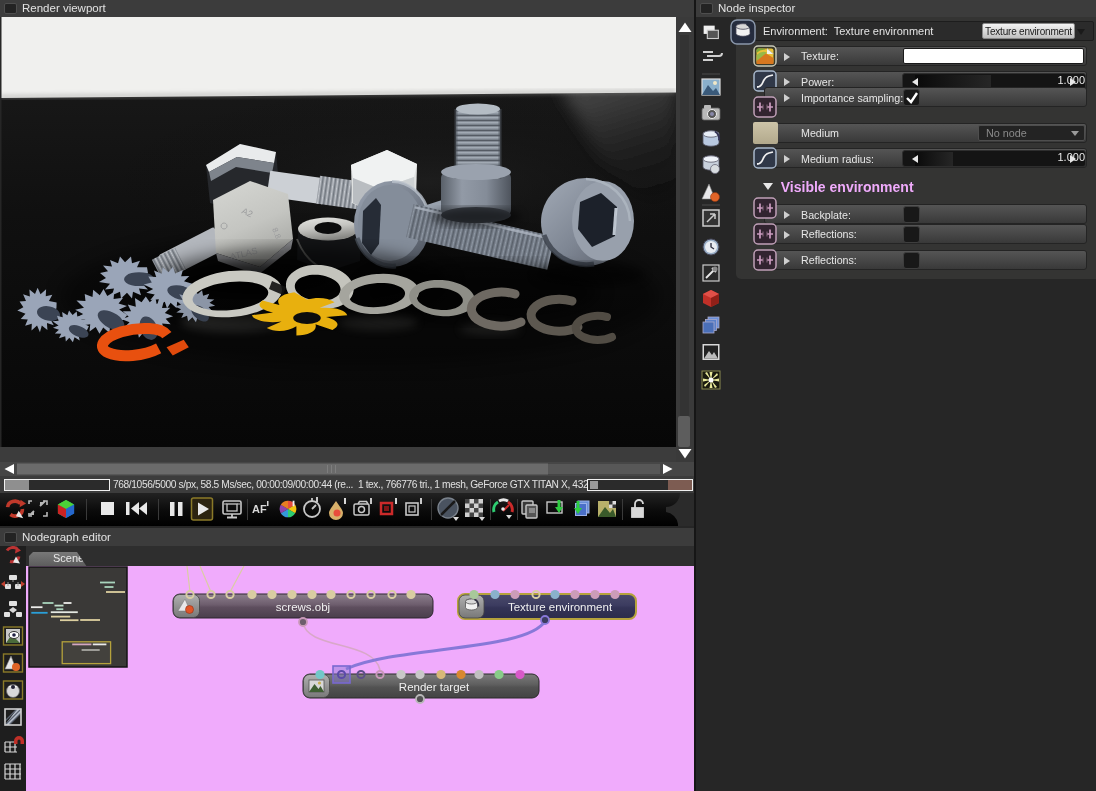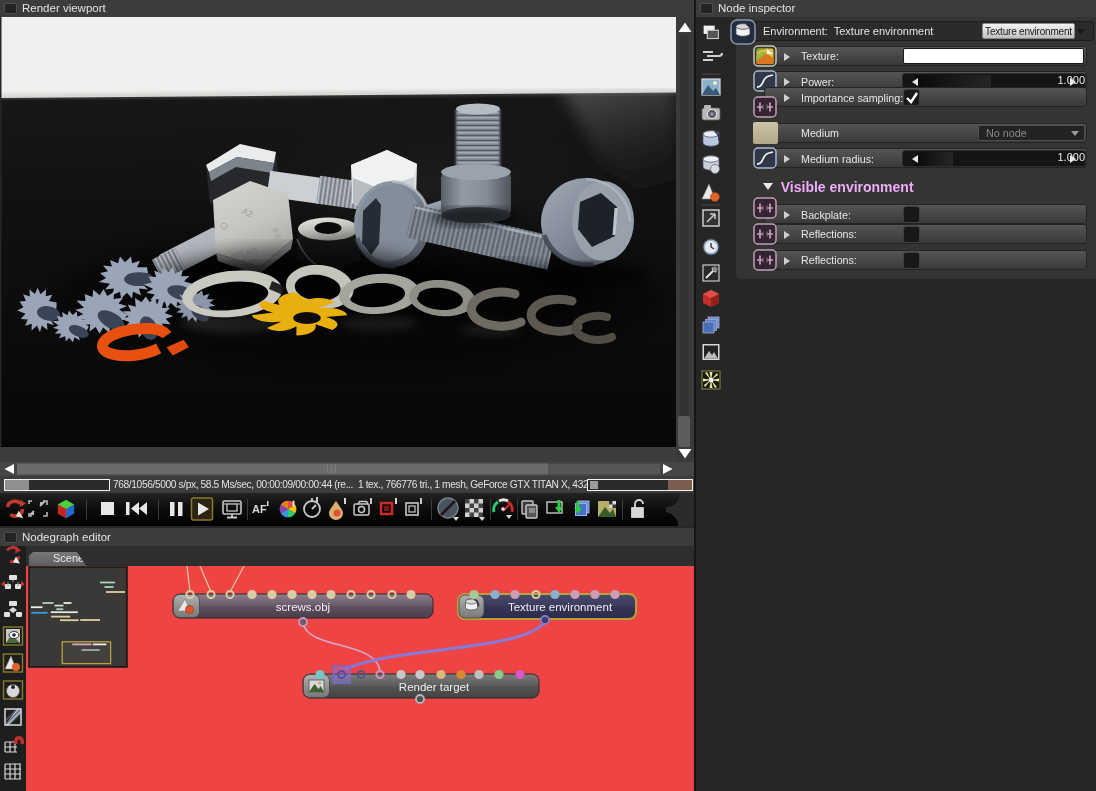--- a/index.html
+++ b/index.html
@@ -550,7 +550,7 @@
   </g>
 </svg>
 </div>
-<div class="abs" id="ng-canvas" style="left:26px;top:566px;width:668px;height:225px;background:#ef4444;">
+<div class="abs" id="ng-canvas" style="left:26px;top:566px;width:668px;height:225px;background:#f0abfc;">
 <svg width="668" height="225" viewBox="0 0 668 225">
 <defs>
   <linearGradient id="nodeP" x1="0" y1="0" x2="0" y2="1">

